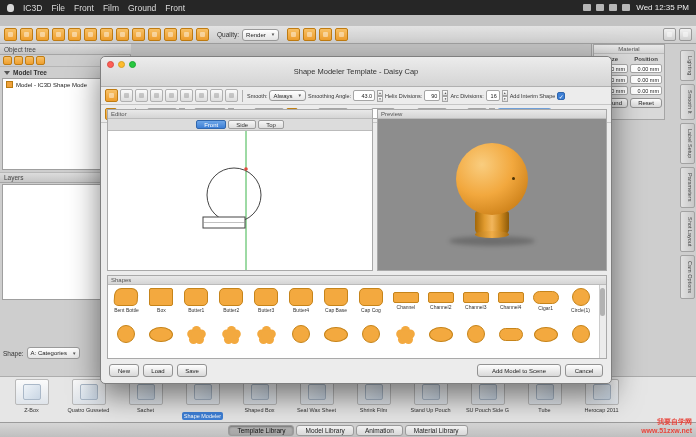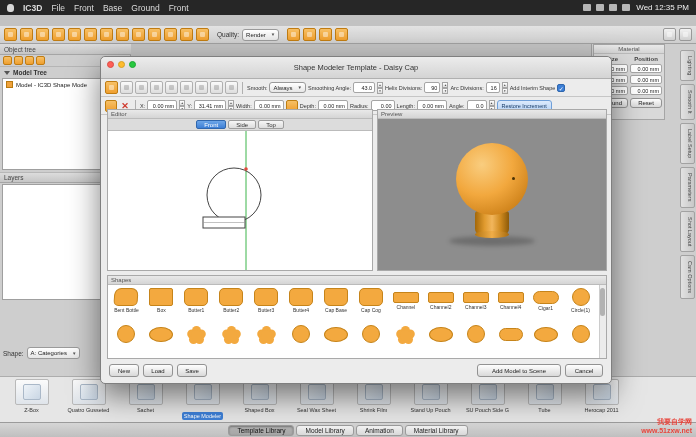--- a/index.html
+++ b/index.html
@@ -11,7 +11,7 @@
 #menubar{position:absolute;left:0;top:0;width:696px;height:15px;background:#262626;color:#ddd;display:flex;align-items:center;font-size:8.5px;padding:0 7px;gap:9px;z-index:50}
 .apple{width:7px;height:8px;background:#d8d8d8;border-radius:45% 45% 40% 40%}
 .mb-item{cursor:default;white-space:nowrap}
-.mb-item.bold{font-weight:bold}
+.mb-item.bold{font-weight:normal}
 #mb-right{margin-left:auto;display:flex;align-items:center;gap:6px}
 .status-ico{width:8px;height:7px;background:#cfcfcf;border-radius:1px;opacity:.85;display:inline-block}
 #clock{font-size:8px;color:#f0f0f0;white-space:nowrap}

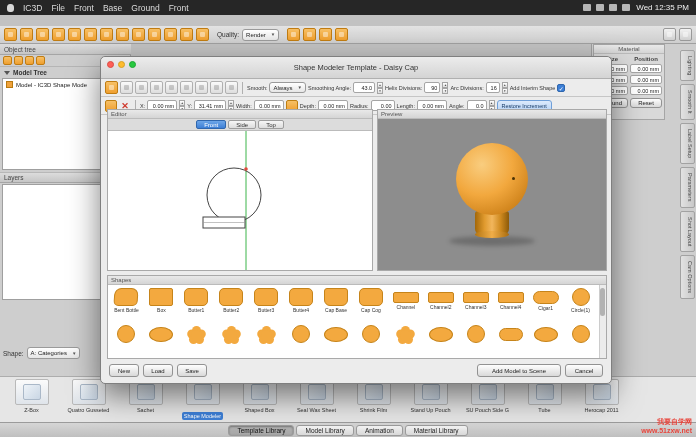--- a/index.html
+++ b/index.html
@@ -135,7 +135,7 @@
         <span class="mb-item bold">IC3D</span>
         <span class="mb-item">File</span>
         <span class="mb-item">Front</span>
-        <span class="mb-item">Base</span>
+        <span class="mb-item">Film</span>
         <span class="mb-item">Ground</span>
         <span class="mb-item">Front</span>
       </span>

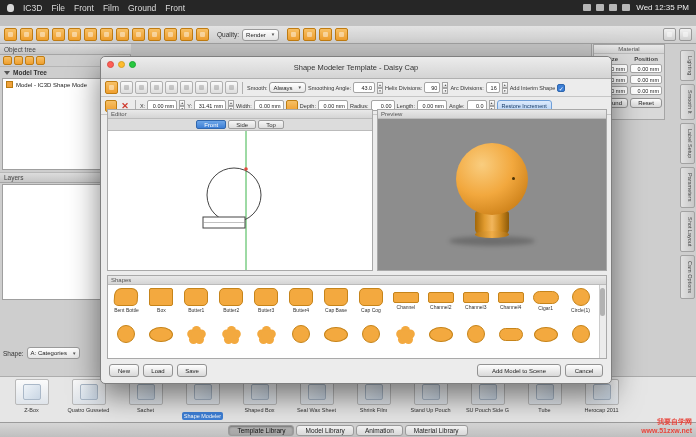--- a/index.html
+++ b/index.html
@@ -71,7 +71,7 @@
 
 
 #dialog{position:absolute;left:100px;top:56px;width:512px;height:328px;background:#ececec;border:1px solid #7f7f7f;border-radius:5px;box-shadow:0 12px 30px rgba(0,0,0,.5);z-index:20}
-#dlg-titlebar{height:22px;background:linear-gradient(#ececec,#d4d4d4);border-bottom:1px solid #b0b0b0;border-radius:5px 5px 0 0;position:relative;display:flex;align-items:center;justify-content:center;font-size:7.5px;color:#333}
+#dlg-titlebar{height:30px;background:linear-gradient(#ececec,#d4d4d4);border-bottom:1px solid #b0b0b0;border-radius:5px 5px 0 0;position:relative;display:flex;align-items:center;justify-content:center;font-size:7.5px;color:#333}
 .tl{position:absolute;top:3.5px;width:7px;height:7px;border-radius:50%}
 .tl.red{left:6px;background:#ff5f57;border:1px solid #d94c43}
 .tl.yellow{left:17px;background:#febc2e;border:1px solid #d6a024}

